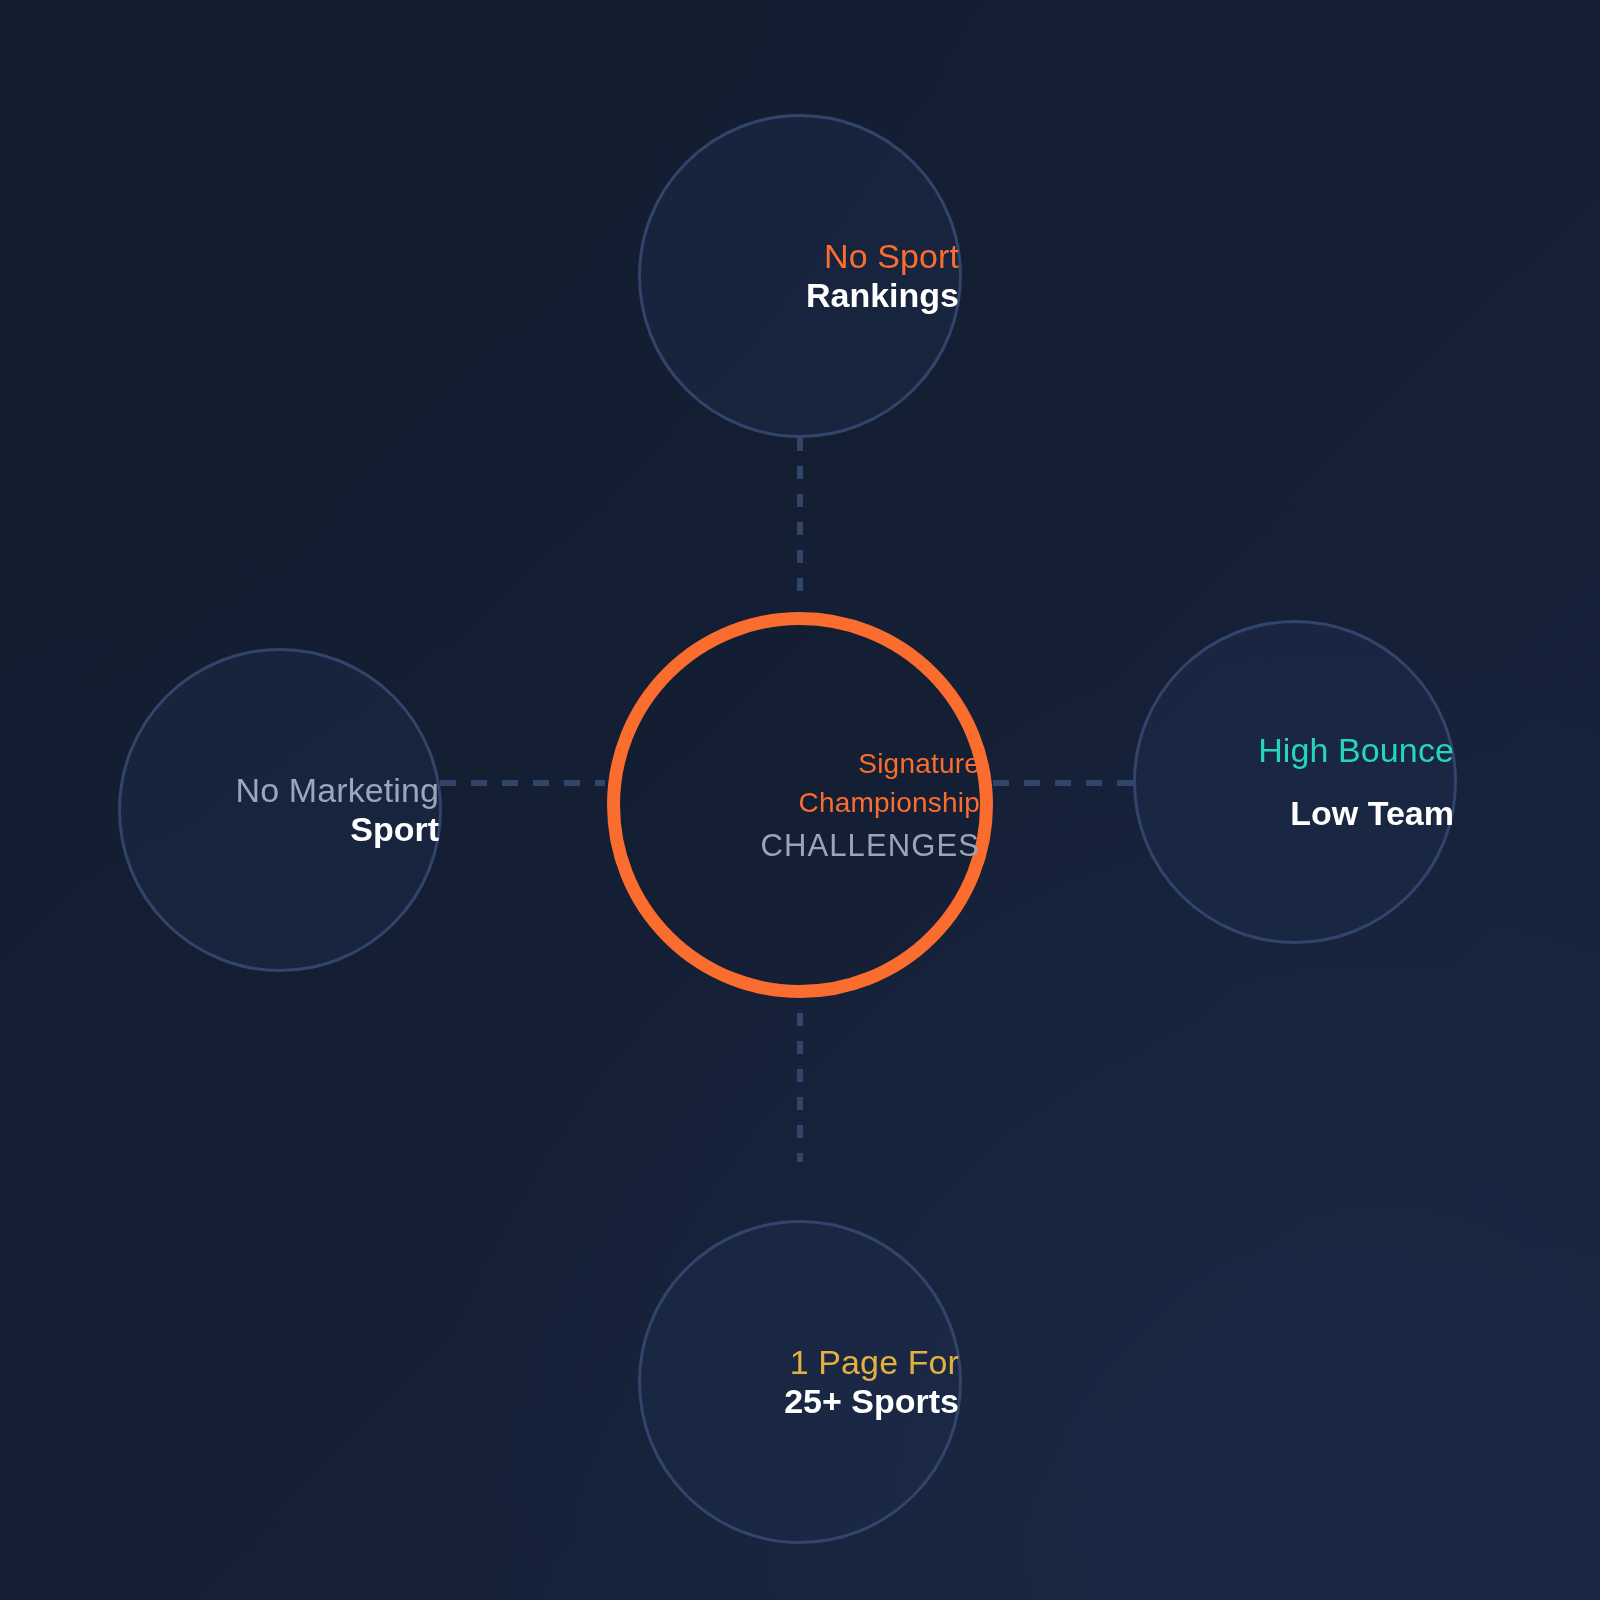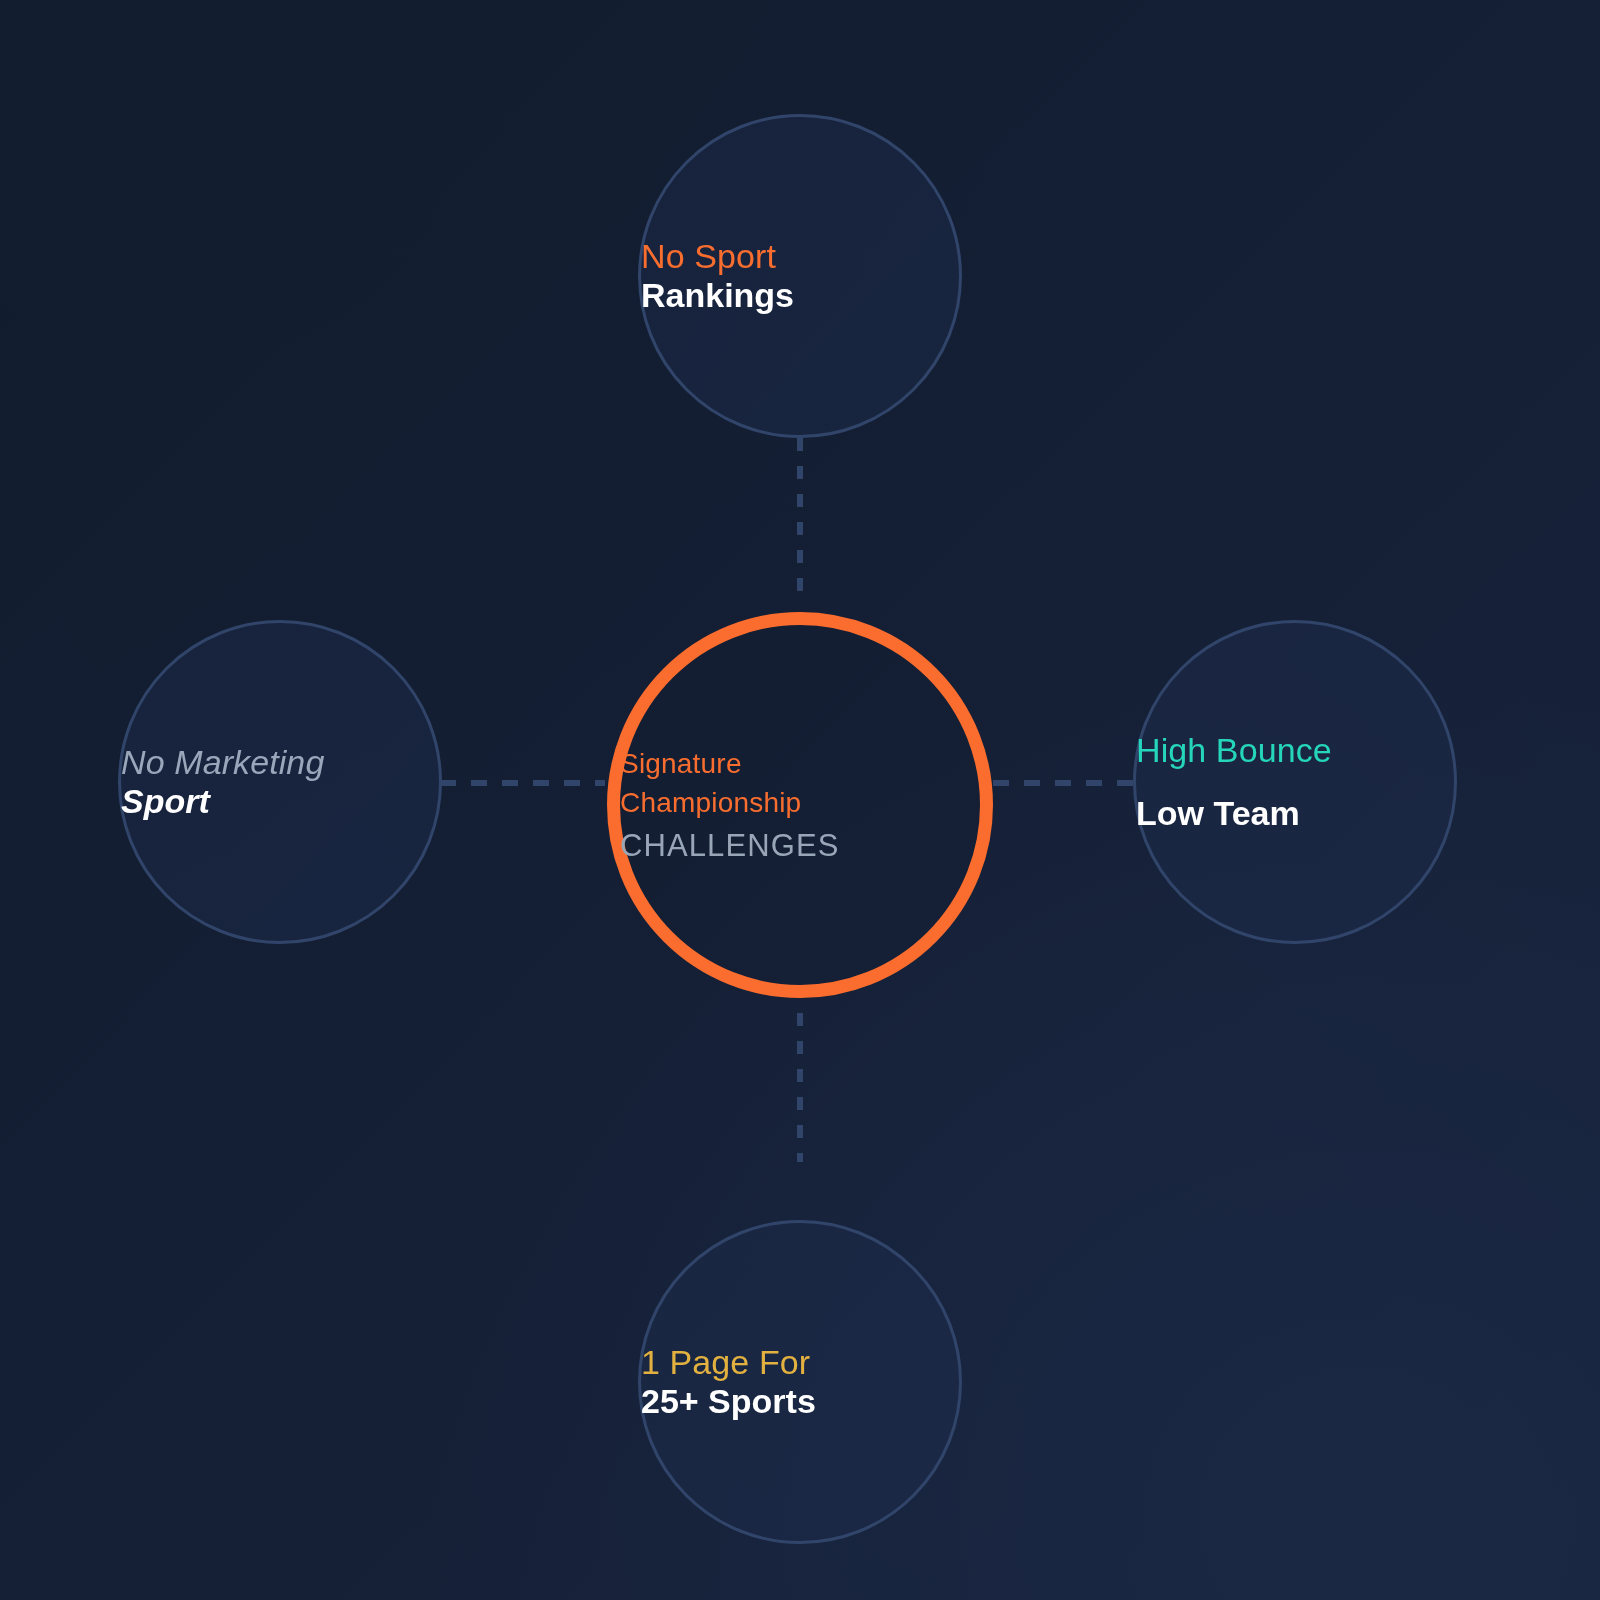--- a/index.html
+++ b/index.html
@@ -40,7 +40,7 @@
     border-radius: 50%;
     display: flex;
     flex-direction: column;
-    align-items: flex-start;
+    align-items: flex-end;
     justify-content: center;
     text-align: center;
   }

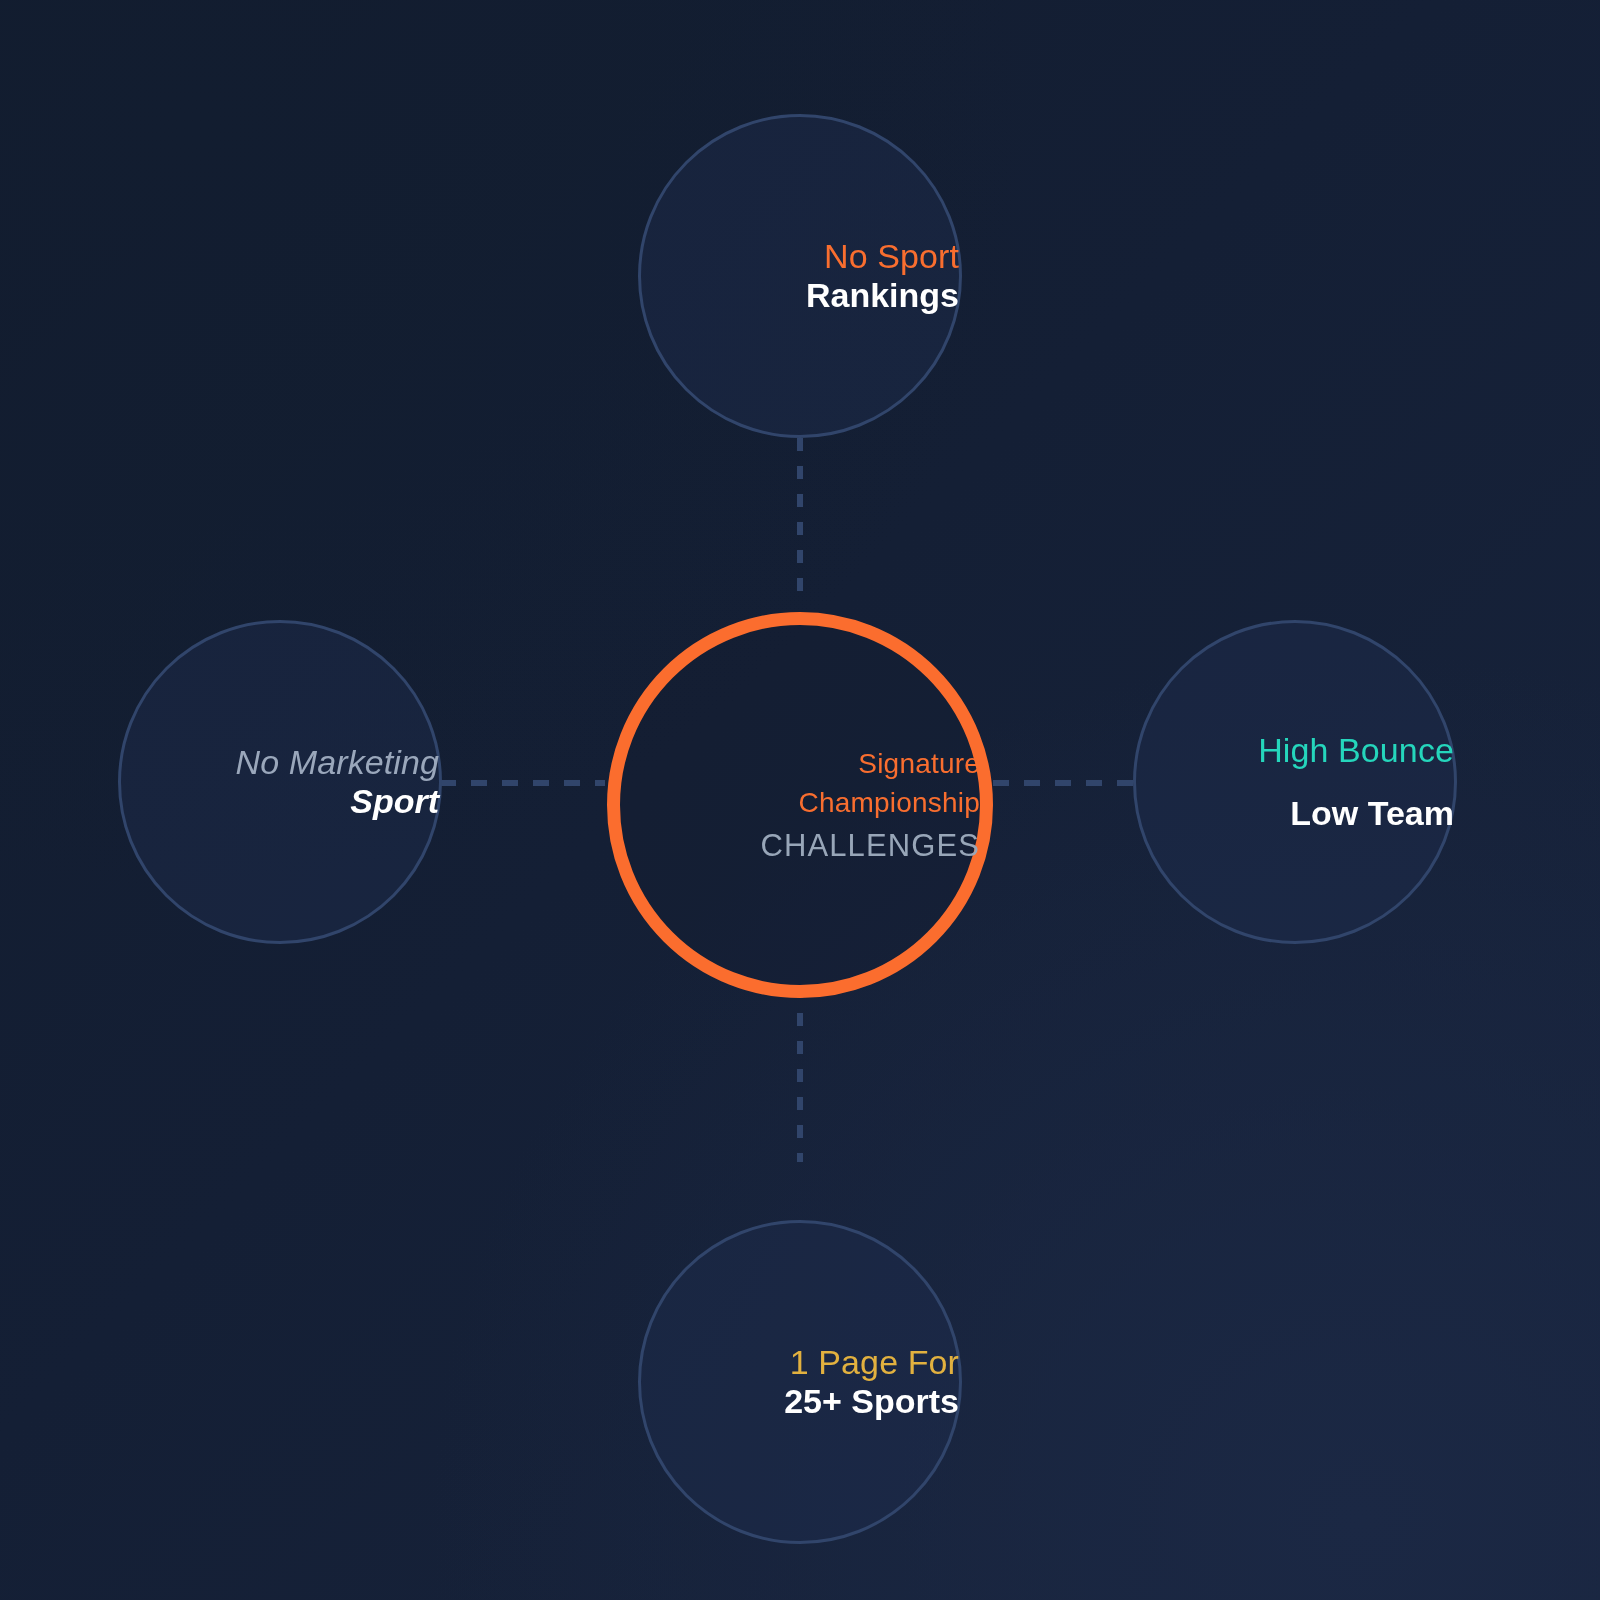--- a/index.html
+++ b/index.html
@@ -60,7 +60,7 @@
   }
 
   .node-top    { left: 638px;  top: 114px;  }
-  .node-left   { left: 118px;  top: 620px; font-style: italic;  }
+  .node-left   { left: 118px;  top: 648px;  }
   .node-right  { left: 1133px; top: 620px; gap: 24px;  }
   .node-bottom { left: 638px;  top: 1220px; }
   .node-center { left: 607px;  top: 612px;  }

